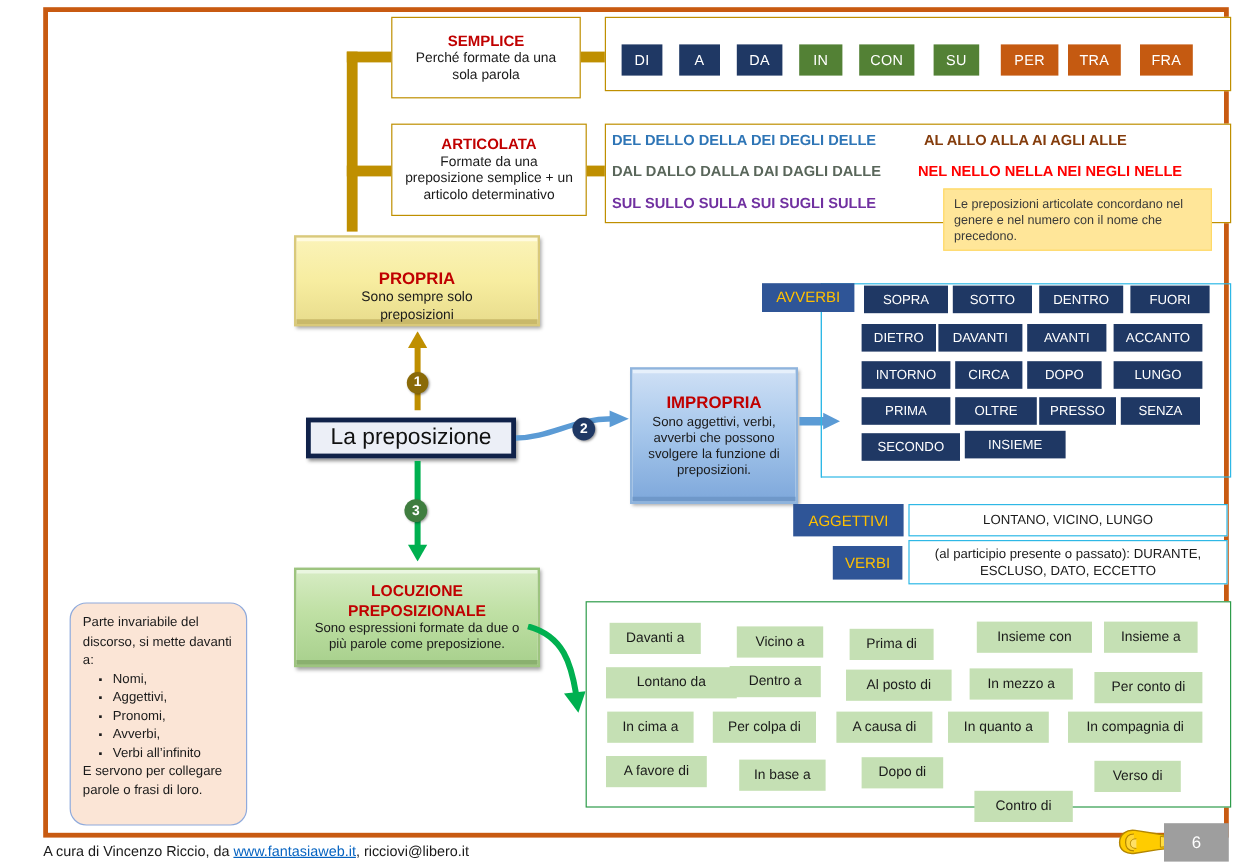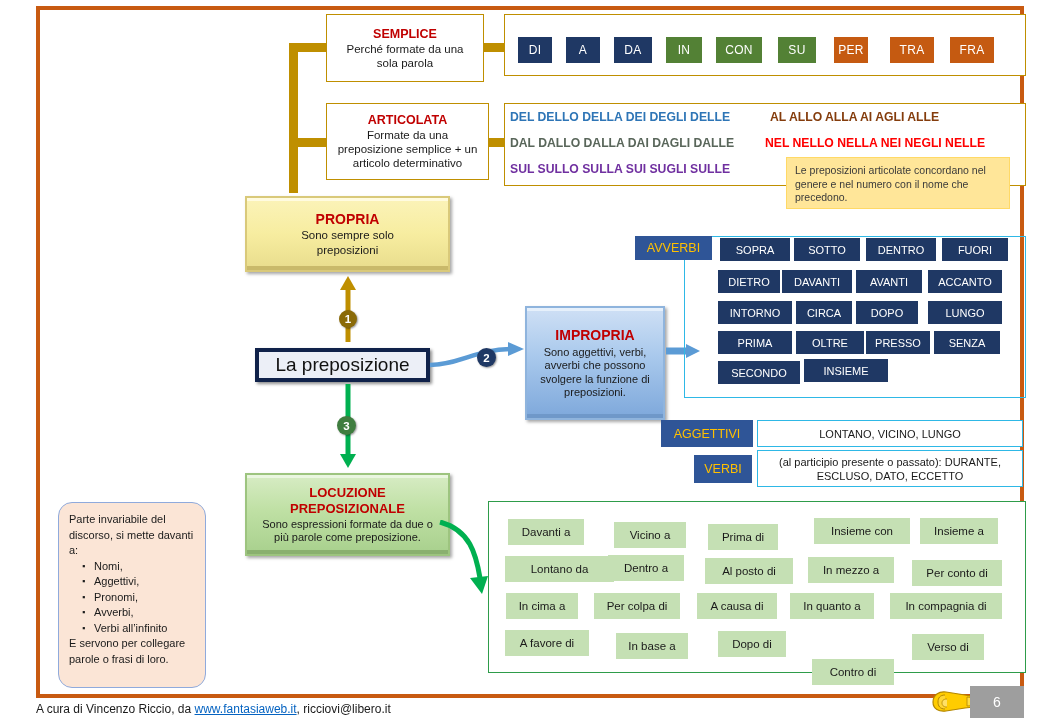--- a/index.html
+++ b/index.html
@@ -166,7 +166,7 @@
 <div class="abs chip green" style="left:666px;top:37px;width:36px;height:26px;">IN</div>
 <div class="abs chip green" style="left:716px;top:37px;width:46px;height:26px;">CON</div>
 <div class="abs chip green" style="left:778px;top:37px;width:38px;height:26px;">SU</div>
-<div class="abs chip orange" style="left:834px;top:37px;width:34px;height:26px;">PER</div>
+<div class="abs chip orange" style="left:834px;top:37px;width:48px;height:26px;">PER</div>
 <div class="abs chip orange" style="left:890px;top:37px;width:44px;height:26px;">TRA</div>
 <div class="abs chip orange" style="left:950px;top:37px;width:44px;height:26px;">FRA</div>
 

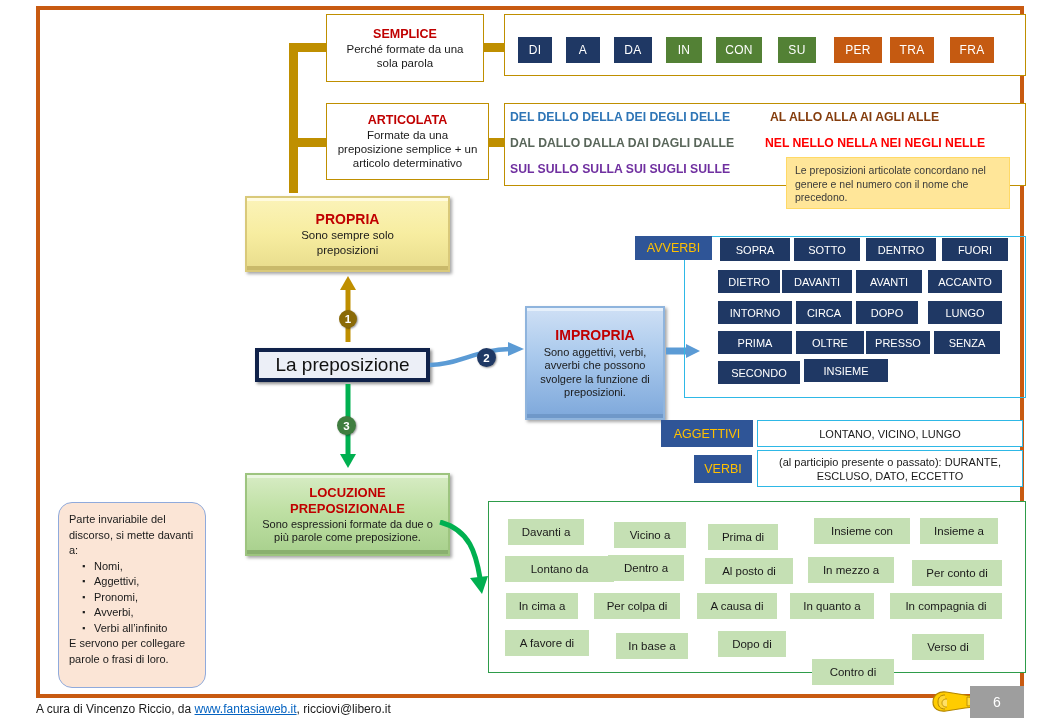--- a/index.html
+++ b/index.html
@@ -59,6 +59,7 @@
     background:linear-gradient(180deg,#fbf3b9 0%,#f7eda0 50%,#e8dc8c 100%);
     border:2px solid #d9c97a;
     box-shadow:inset 0 3px 0 #fffbe0, inset 0 -4px 0 #c9b96a, 2px 2px 3px rgba(0,0,0,.35);
+    justify-content:flex-end;
   }
   .card-blue{
     background:linear-gradient(180deg,#cfe0f5 0%,#a8c8ec 45%,#7ea8db 100%);

